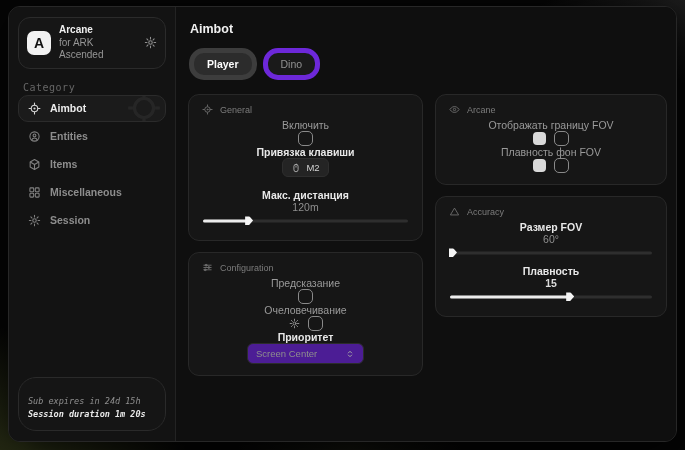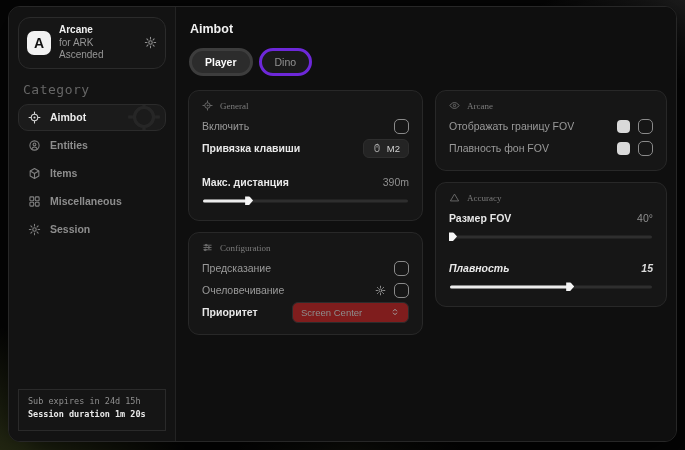--- a/index.html
+++ b/index.html
@@ -70,7 +70,7 @@
   .tabs { display:flex; gap:6px; margin-left:1px; }
   .tab {
     padding:5px 13px; border-radius:15px; font-size:10.5px; cursor:pointer;
-    background:#1a1a1a; color:#929292; border:3px solid #6d28d9;
+    background:#1a1a1a; color:#929292; border:5px solid #6d28d9;
   }
   .tab.active { background:#2c2c2c; color:#fdfdfd; border-color:#3d3d3d; font-weight:bold; }
   .columns { display:flex; gap:12px; margin-top:14px; align-items:flex-start; }

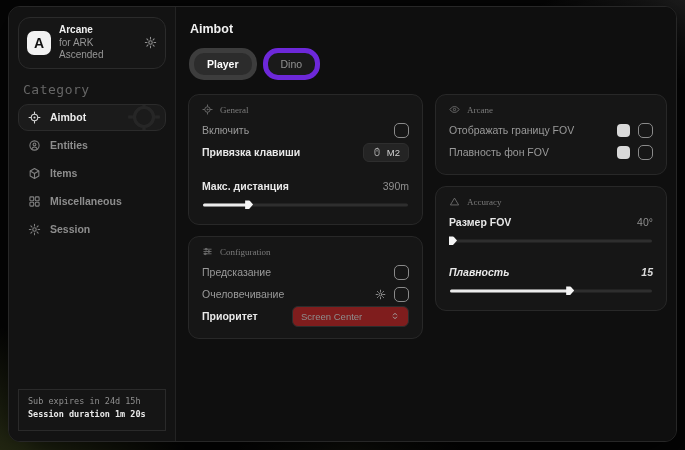--- a/index.html
+++ b/index.html
@@ -39,8 +39,8 @@
   .brand-sub { font-size:10px; color:#969696; }
   .brand-gear { color:#8f8f8f; display:flex; cursor:pointer; }
   .cat-label {
-    font-family:"DejaVu Sans Mono", monospace; font-size:13px; color:#666;
-    margin:13px 5px 7px; letter-spacing:.5px;
+    font-family:"DejaVu Sans Mono", monospace; font-size:10px; color:#666;
+    margin:13px 5px 2px; letter-spacing:.5px;
   }
   .nav { display:flex; flex-direction:column; gap:1px; }
   .nav-item {

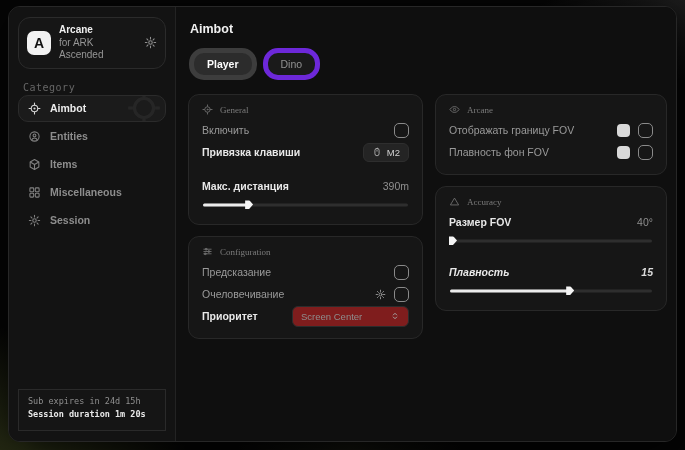--- a/index.html
+++ b/index.html
@@ -82,7 +82,7 @@
   }
   .card-head {
     display:flex; align-items:center; gap:7px; color:#7c7c7c;
-    font-family:Liberation Serif, serif; font-size:9px; margin-bottom:4px;
+    font-family:Liberation Sans, sans-serif; font-size:9px; margin-bottom:4px;
   }
   .card-head .cicon { display:flex; opacity:.85; }
   .row {

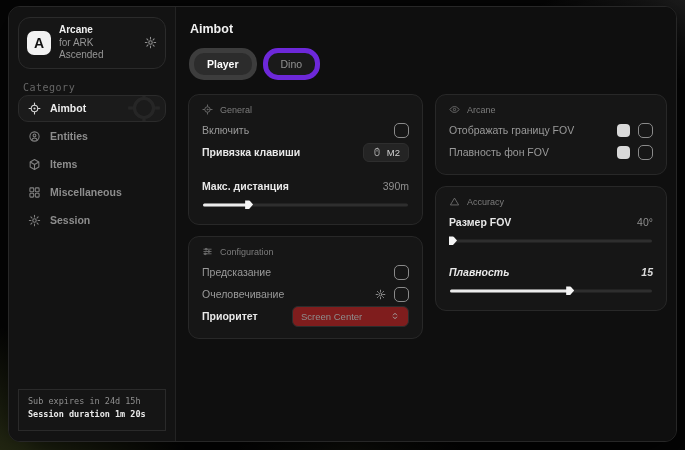--- a/index.html
+++ b/index.html
@@ -87,7 +87,7 @@
   .card-head .cicon { display:flex; opacity:.85; }
   .row {
     display:flex; align-items:center; justify-content:space-between;
-    min-height:22px; font-size:10.5px;
+    min-height:22px; font-size:10.5px;flex-direction:column;
   }
   .lbl-dim { color:#9a9a9a; }
   .lbl-lit { color:#e8e8e8; font-weight:bold; }

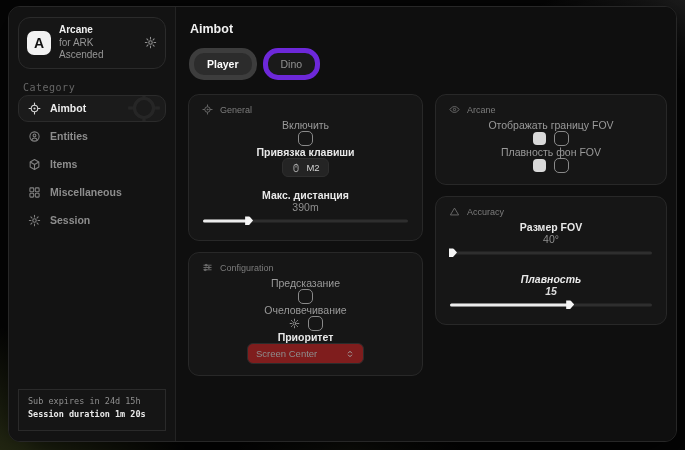--- a/index.html
+++ b/index.html
@@ -265,7 +265,7 @@
 
           <div class="row" style="margin-top:12px;">
             <span class="lbl-lit">Макс. дистанция</span>
-            <span class="val-dim">390m</span>
+            <span class="val-dim">120m</span>
           </div>
           <div class="slider">
             <div class="track"></div>

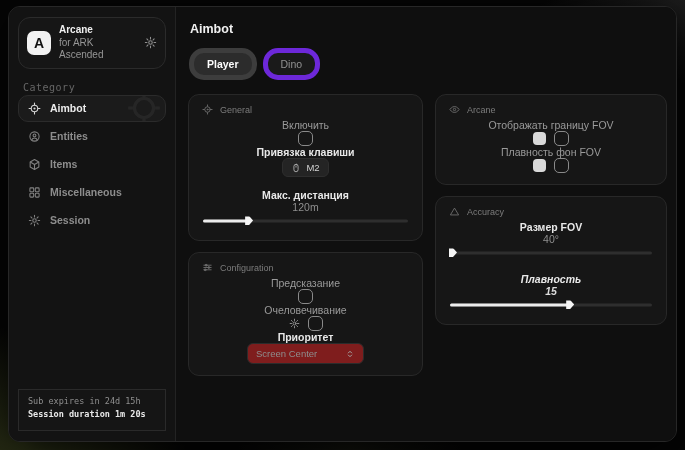--- a/index.html
+++ b/index.html
@@ -361,7 +361,7 @@
 
           <div class="row">
             <span class="lbl-lit">Размер FOV</span>
-            <span class="val-dim">40°</span>
+            <span class="val-dim">60°</span>
           </div>
           <div class="slider">
             <div class="track"></div>

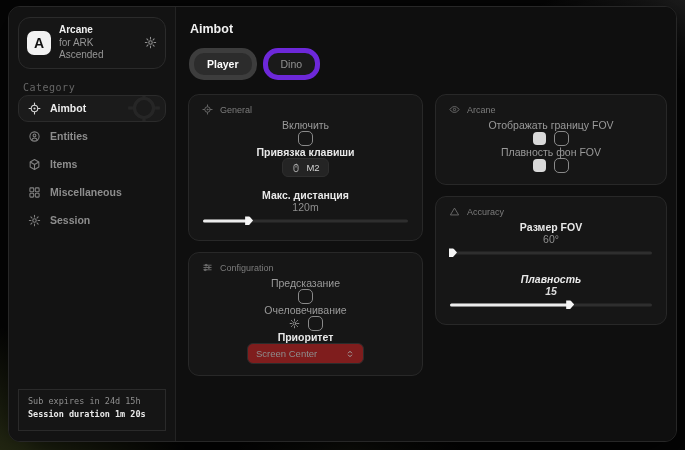--- a/index.html
+++ b/index.html
@@ -369,7 +369,7 @@
             <div class="thumb" style="left: 1%;"></div>
           </div>
 
-          <div class="row" style="margin-top:16px;font-style:italic;">
+          <div class="row" style="margin-top:8px;">
             <span class="lbl-lit">Плавность</span>
             <span class="val-lit">15</span>
           </div>

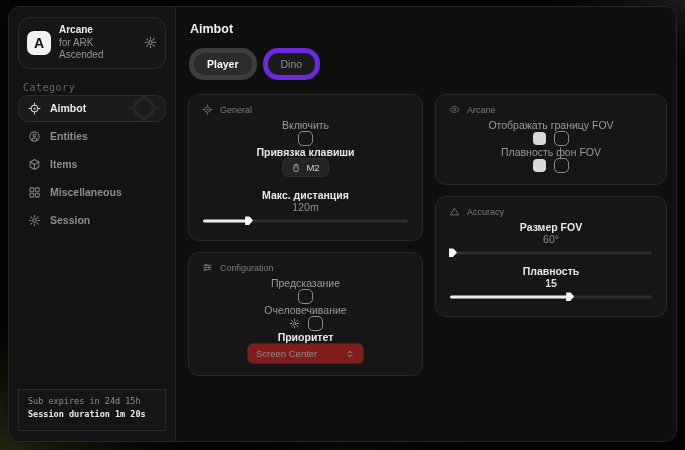--- a/index.html
+++ b/index.html
@@ -106,7 +106,7 @@
   .keybind .kicon { display:flex; color:#bdbdbd; }
   .select {
     display:flex; align-items:center; justify-content:space-between; gap:8px;
-    background:#7f1d1d; border:1px solid #2c2c2c; border-radius:6px;
+    background:#4c1d95; border:1px solid #2c2c2c; border-radius:6px;
     padding:4px 8px; width:117px; font-size:9.5px; color:#8e8e8e; cursor:pointer;
   }
   .select .sicon { display:flex; color:#a5a5a5; }

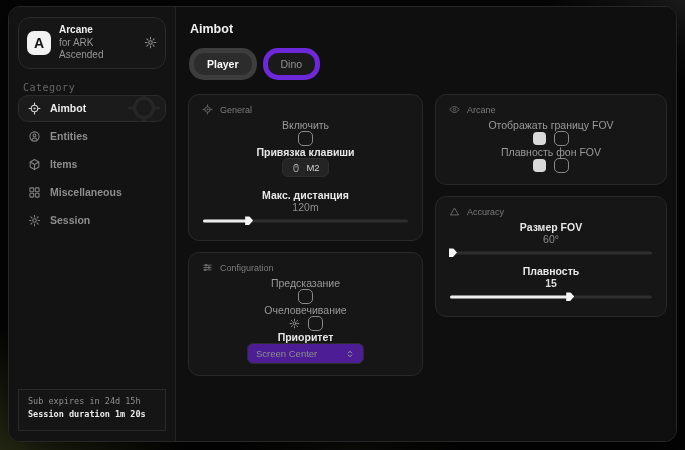--- a/index.html
+++ b/index.html
@@ -58,9 +58,10 @@
   }
   .spacer { flex:1; }
   .status {
-    border:1px solid #2a2a2a; border-radius:0; padding:5px 9px 8px;
+    border:1px solid #2a2a2a; border-radius:18px; padding:17px 9px 8px;
     font-family:"DejaVu Sans Mono", monospace; font-size:8.5px; line-height:1.6;
     background:#151515;
+    font-style:italic;
   }
   .status .l1 { color:#8f8f8f; }
   .status .l2 { color:#e9e9e9; font-weight:bold; }

